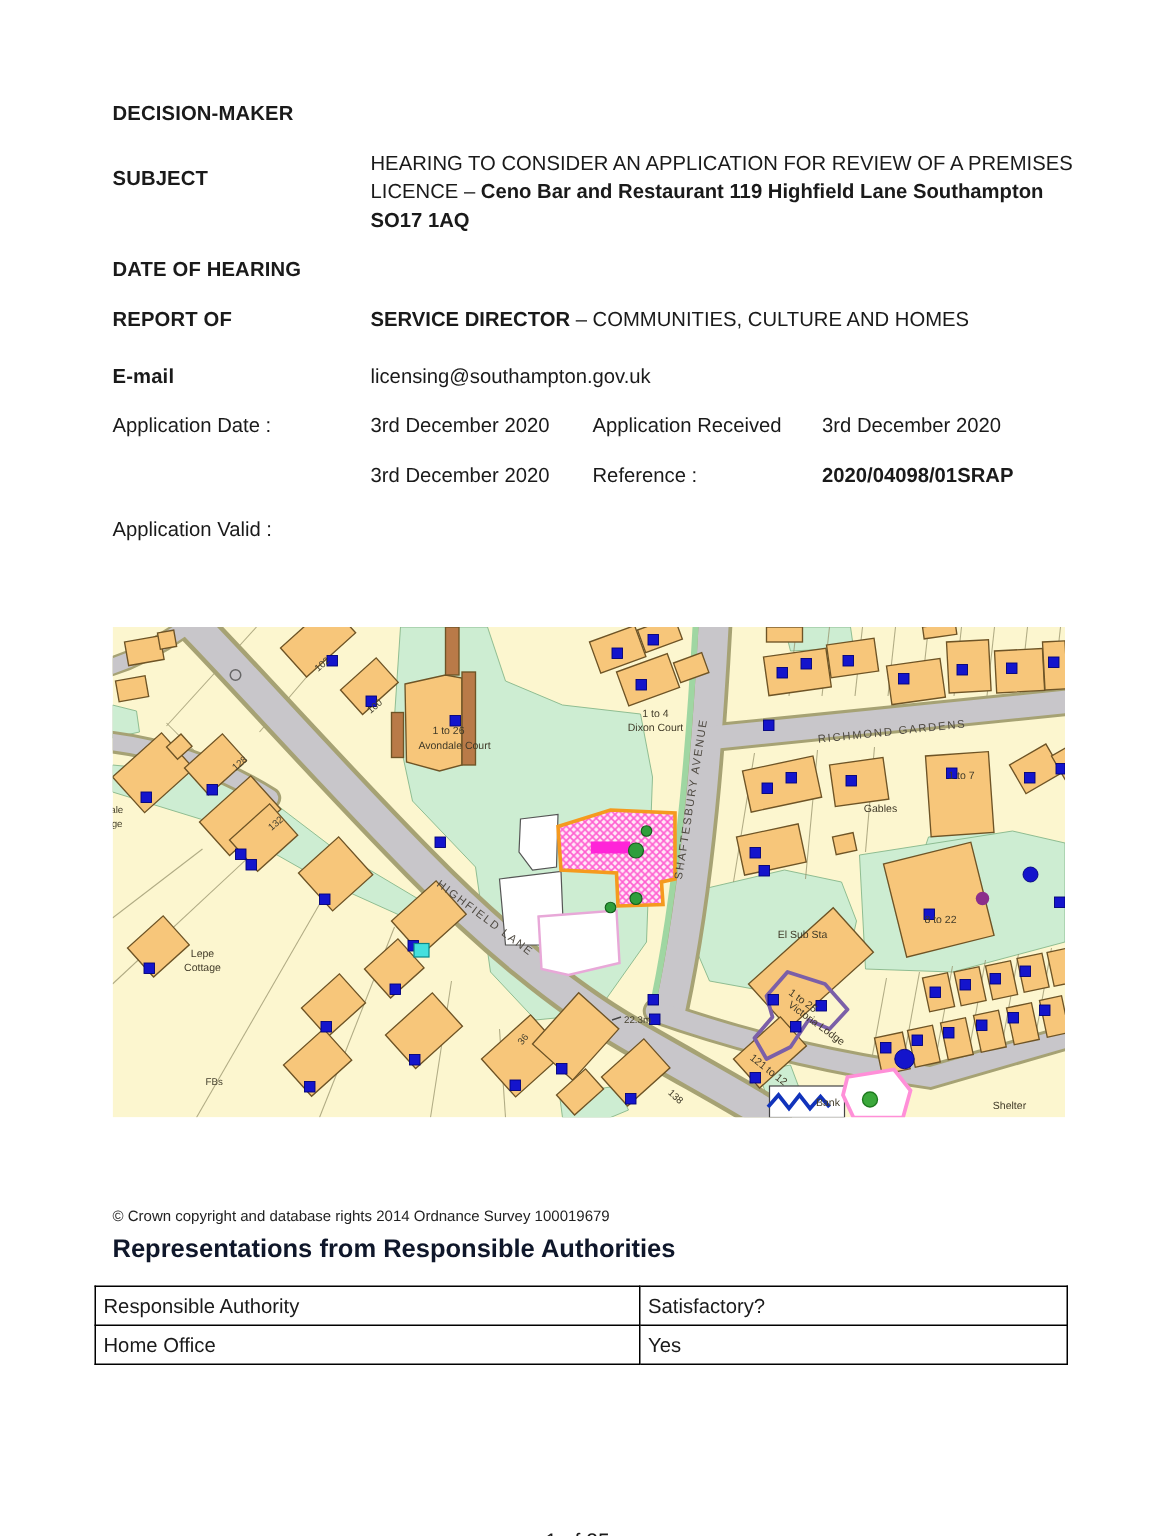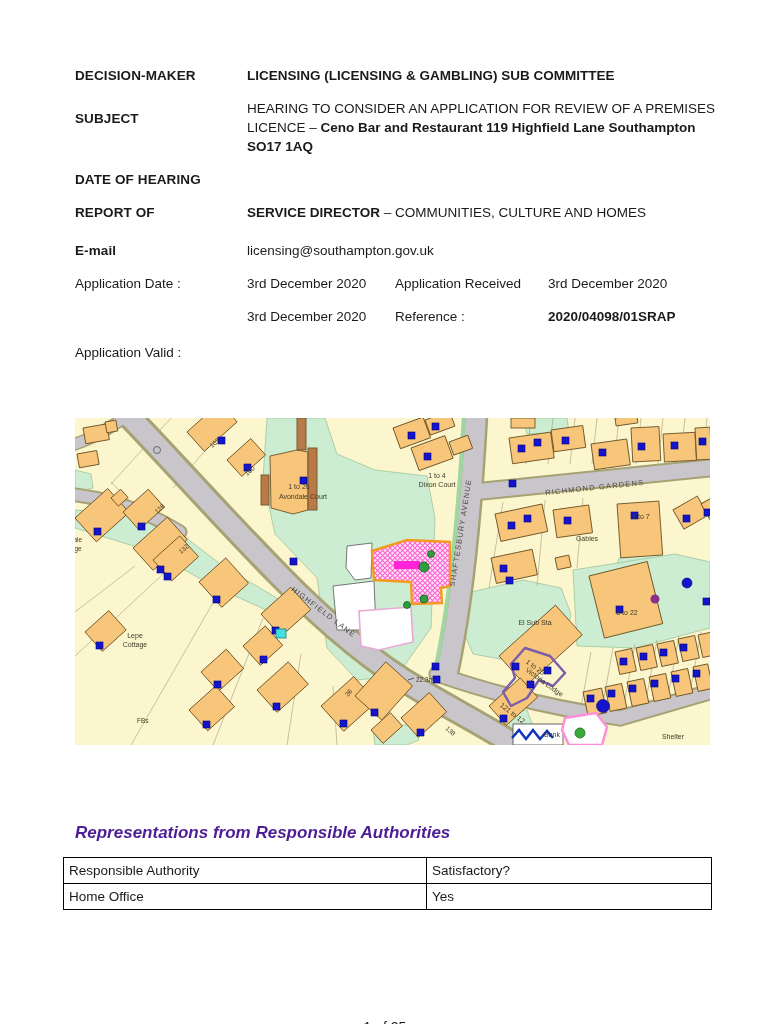--- a/index.html
+++ b/index.html
@@ -37,7 +37,6 @@
 <div class="page">
 
   <div class="abs lbl" style="left:75px;top:68px;">DECISION-MAKER</div>
-  <div class="abs val b" style="left:247px;top:68px;width:470px;">LICENSING (LICENSING &amp; GAMBLING) SUB COMMITTEE</div>
 
   <div class="abs lbl" style="left:75px;top:111px;">SUBJECT</div>
   <div class="abs subject" style="left:247px;top:99px;"><span>HEARING TO CONSIDER AN APPLICATION FOR REVIEW OF A PREMISES LICENCE – </span><span class="b">Ceno Bar and Restaurant 119 Highfield Lane Southampton SO17 1AQ</span></div>

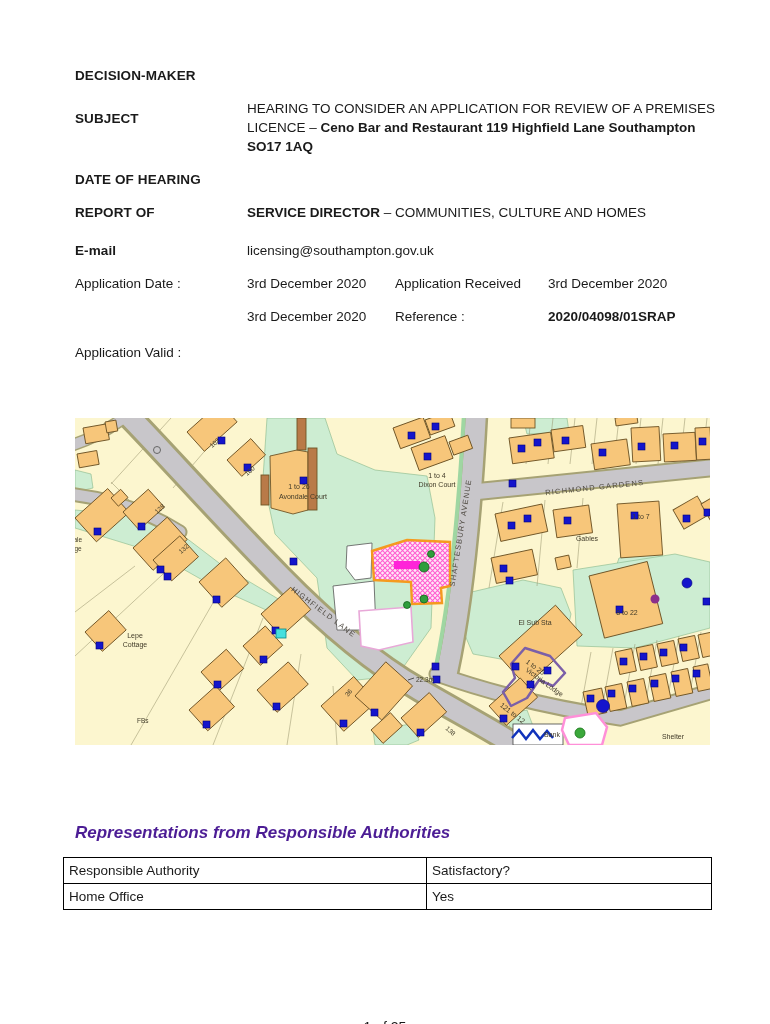--- a/index.html
+++ b/index.html
@@ -317,6 +317,7 @@
     </svg>
   </div>
 
+  <div class="abs copyright" style="left:75px;top:806px;">© Crown copyright and database rights 2014 Ordnance Survey 100019679</div>
 
   <div class="abs heading" style="left:75px;top:823px;">Representations from Responsible Authorities</div>
 

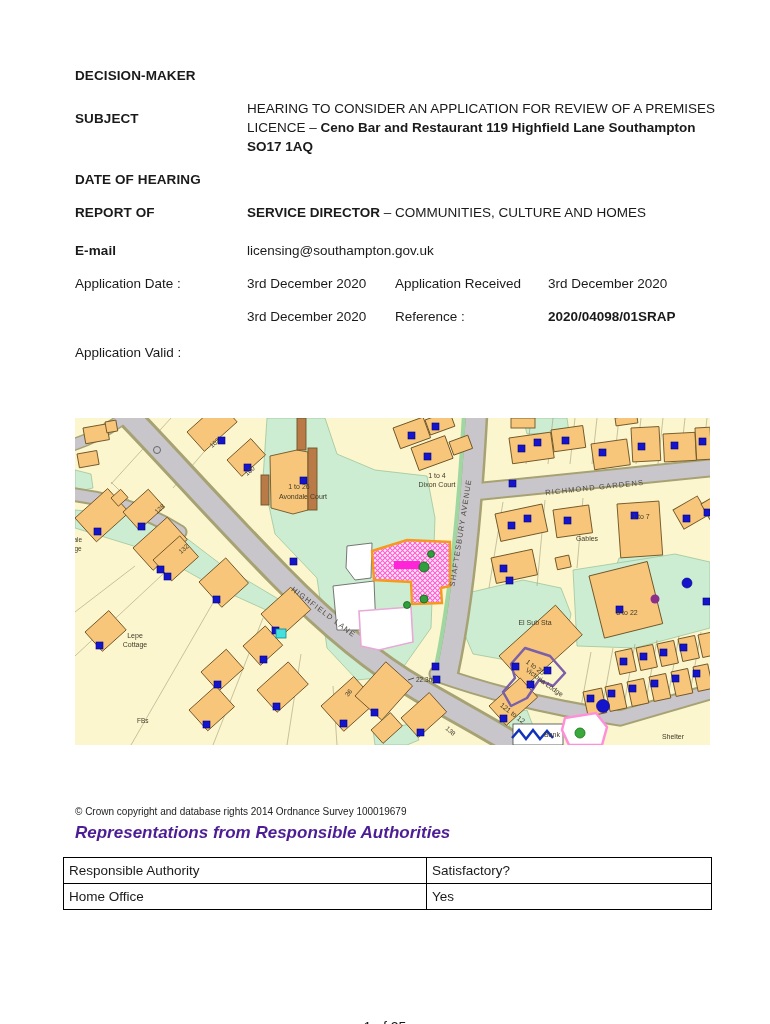--- a/index.html
+++ b/index.html
@@ -13,7 +13,7 @@
   sup{font-size:9px;vertical-align:super;line-height:0;}
   .subject{width:470px;line-height:19px;font-size:13.5px;}
   .copyright{font-size:10px;color:#222;}
-  .heading{font-size:17px;font-weight:bold;font-style:italic;color:#4c1d95;}
+  .heading{font-size:17px;font-weight:bold;color:#0f172a;}
   table.rep{border-collapse:collapse;width:649px;table-layout:fixed;}
   table.rep td{border:1.5px solid #000;font-size:13.5px;padding:2px 5px 3px 5px;height:20px;
                font-weight:normal;vertical-align:middle;}

